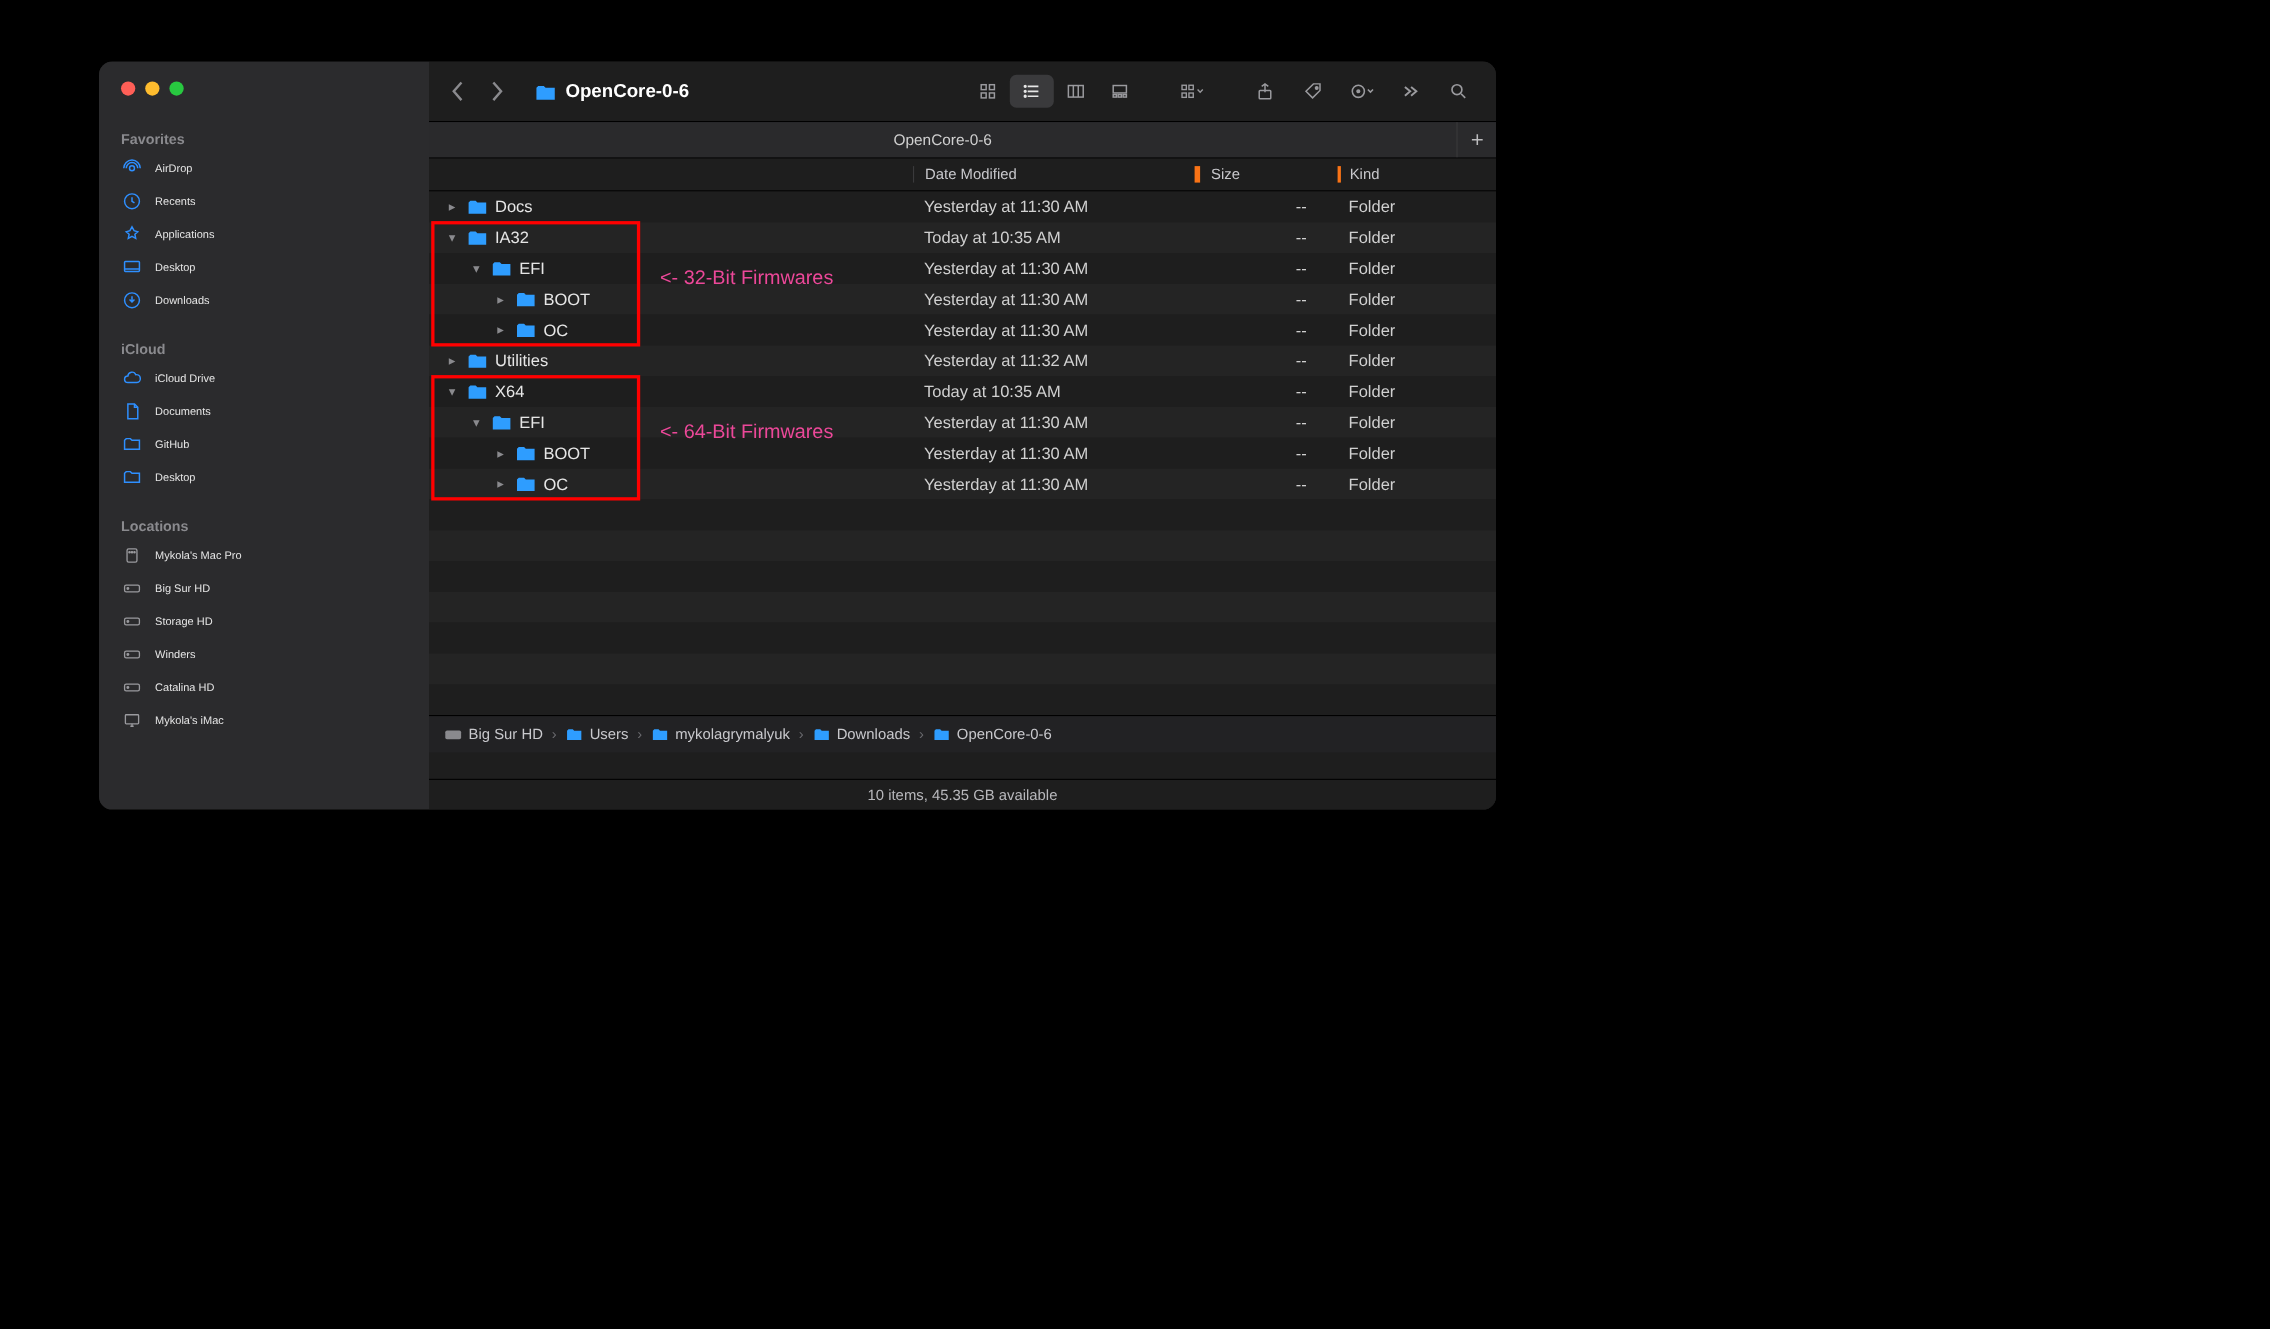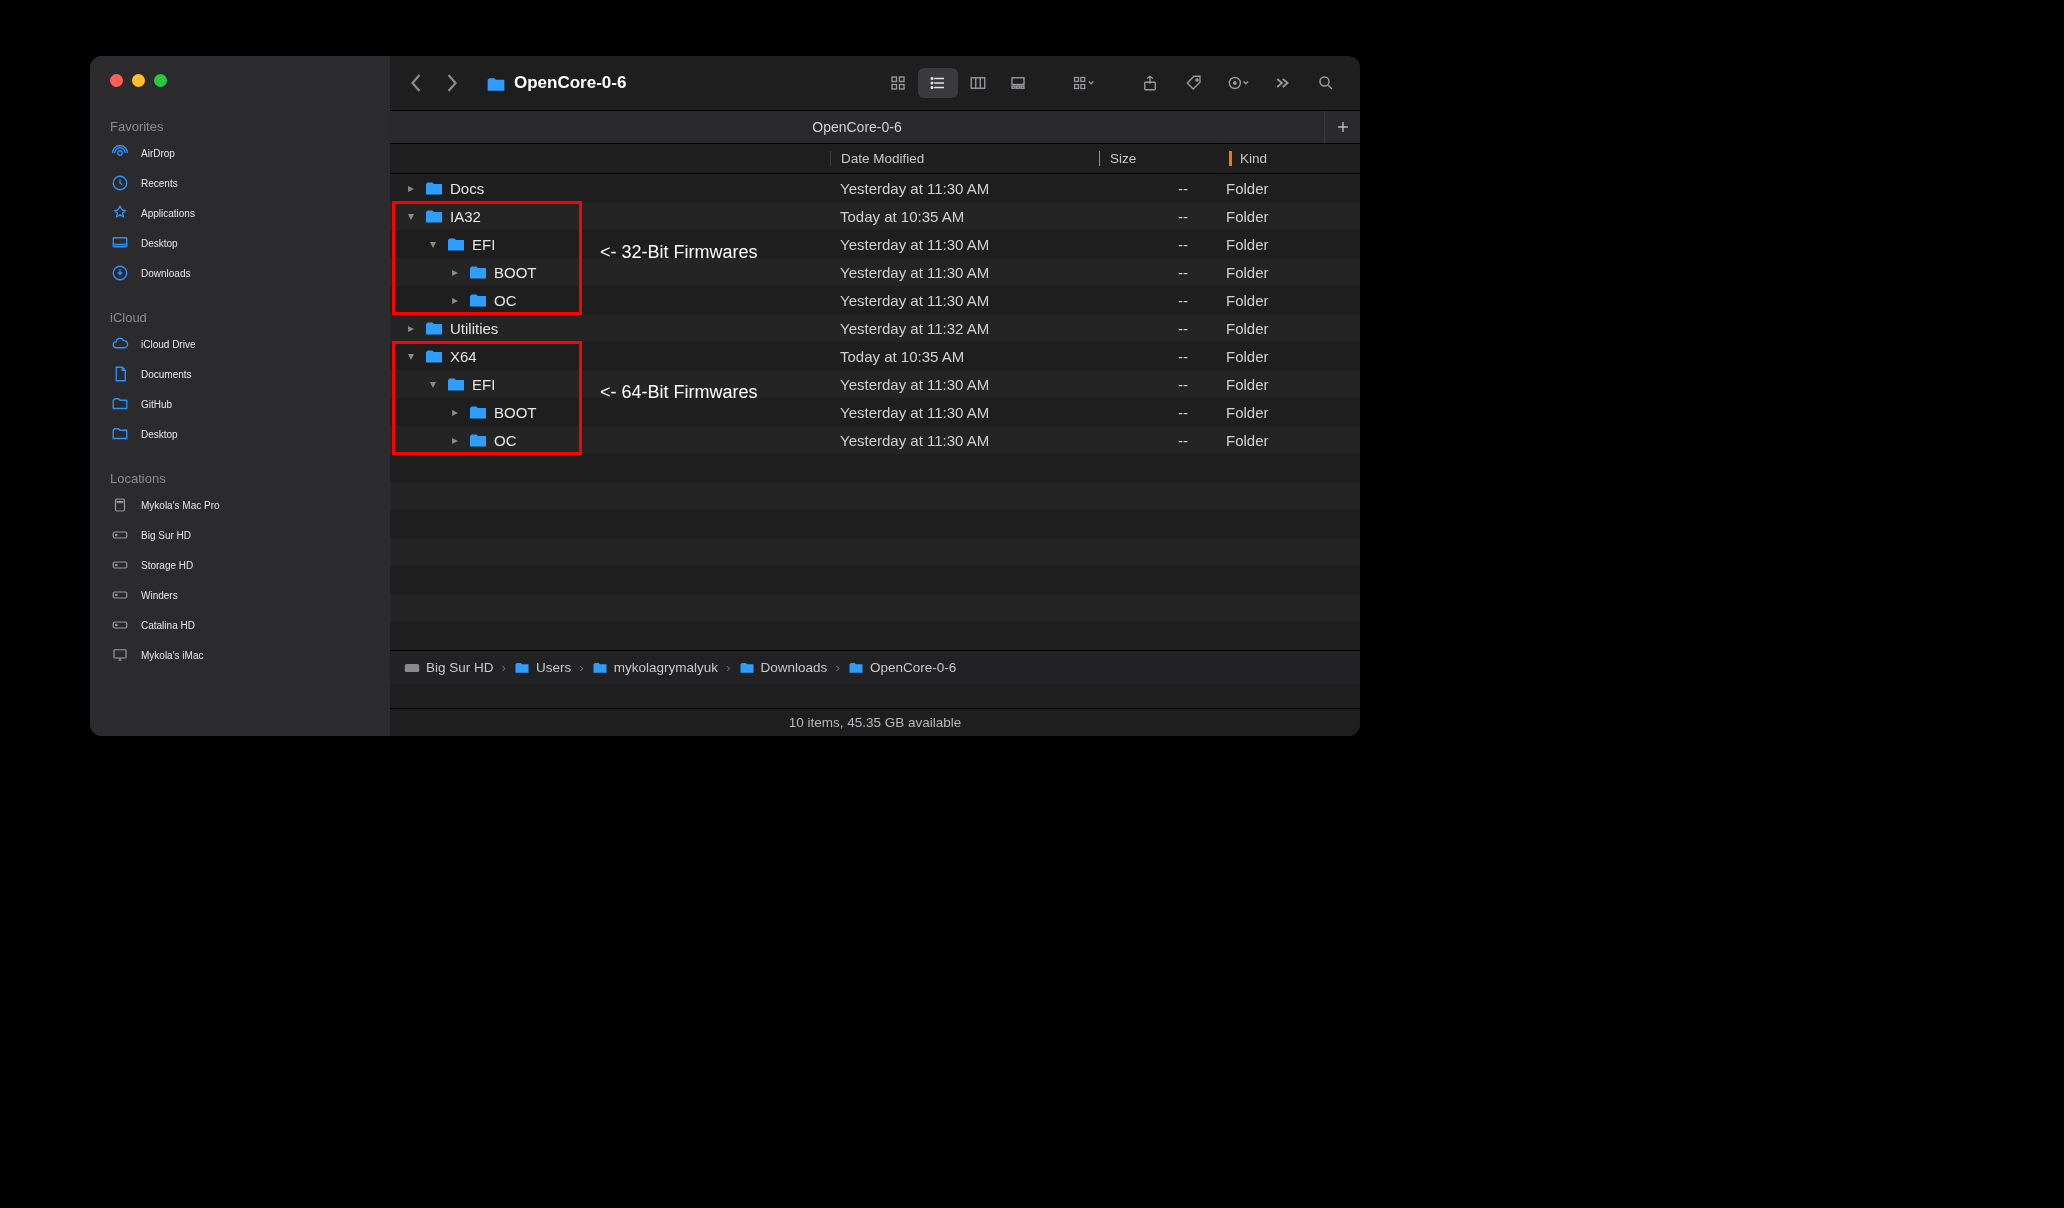--- a/index.html
+++ b/index.html
@@ -16,7 +16,7 @@
   .dot.red { background: #ff5f57; }
   .dot.yellow { background: #febc2e; }
   .dot.green { background: #28c840; }
-  .section-label { color: #8a8a8e; font-size: 13px; font-weight: 400; padding: 6px 20px 4px; }
+  .section-label { color: #8a8a8e; font-size: 13px; font-weight: 700; padding: 6px 20px 4px; }
   .side-item { display: flex; align-items: center; gap: 11px; padding: 5px 20px; color: #e6e6e6; font-size: 10px; cursor: default; }
   .side-item .ic { width: 20px; height: 20px; display: flex; align-items: center; justify-content: center; color: #2e8fff; flex-shrink: 0; }
   .side-item.gray .ic { color: #9a9a9e; }

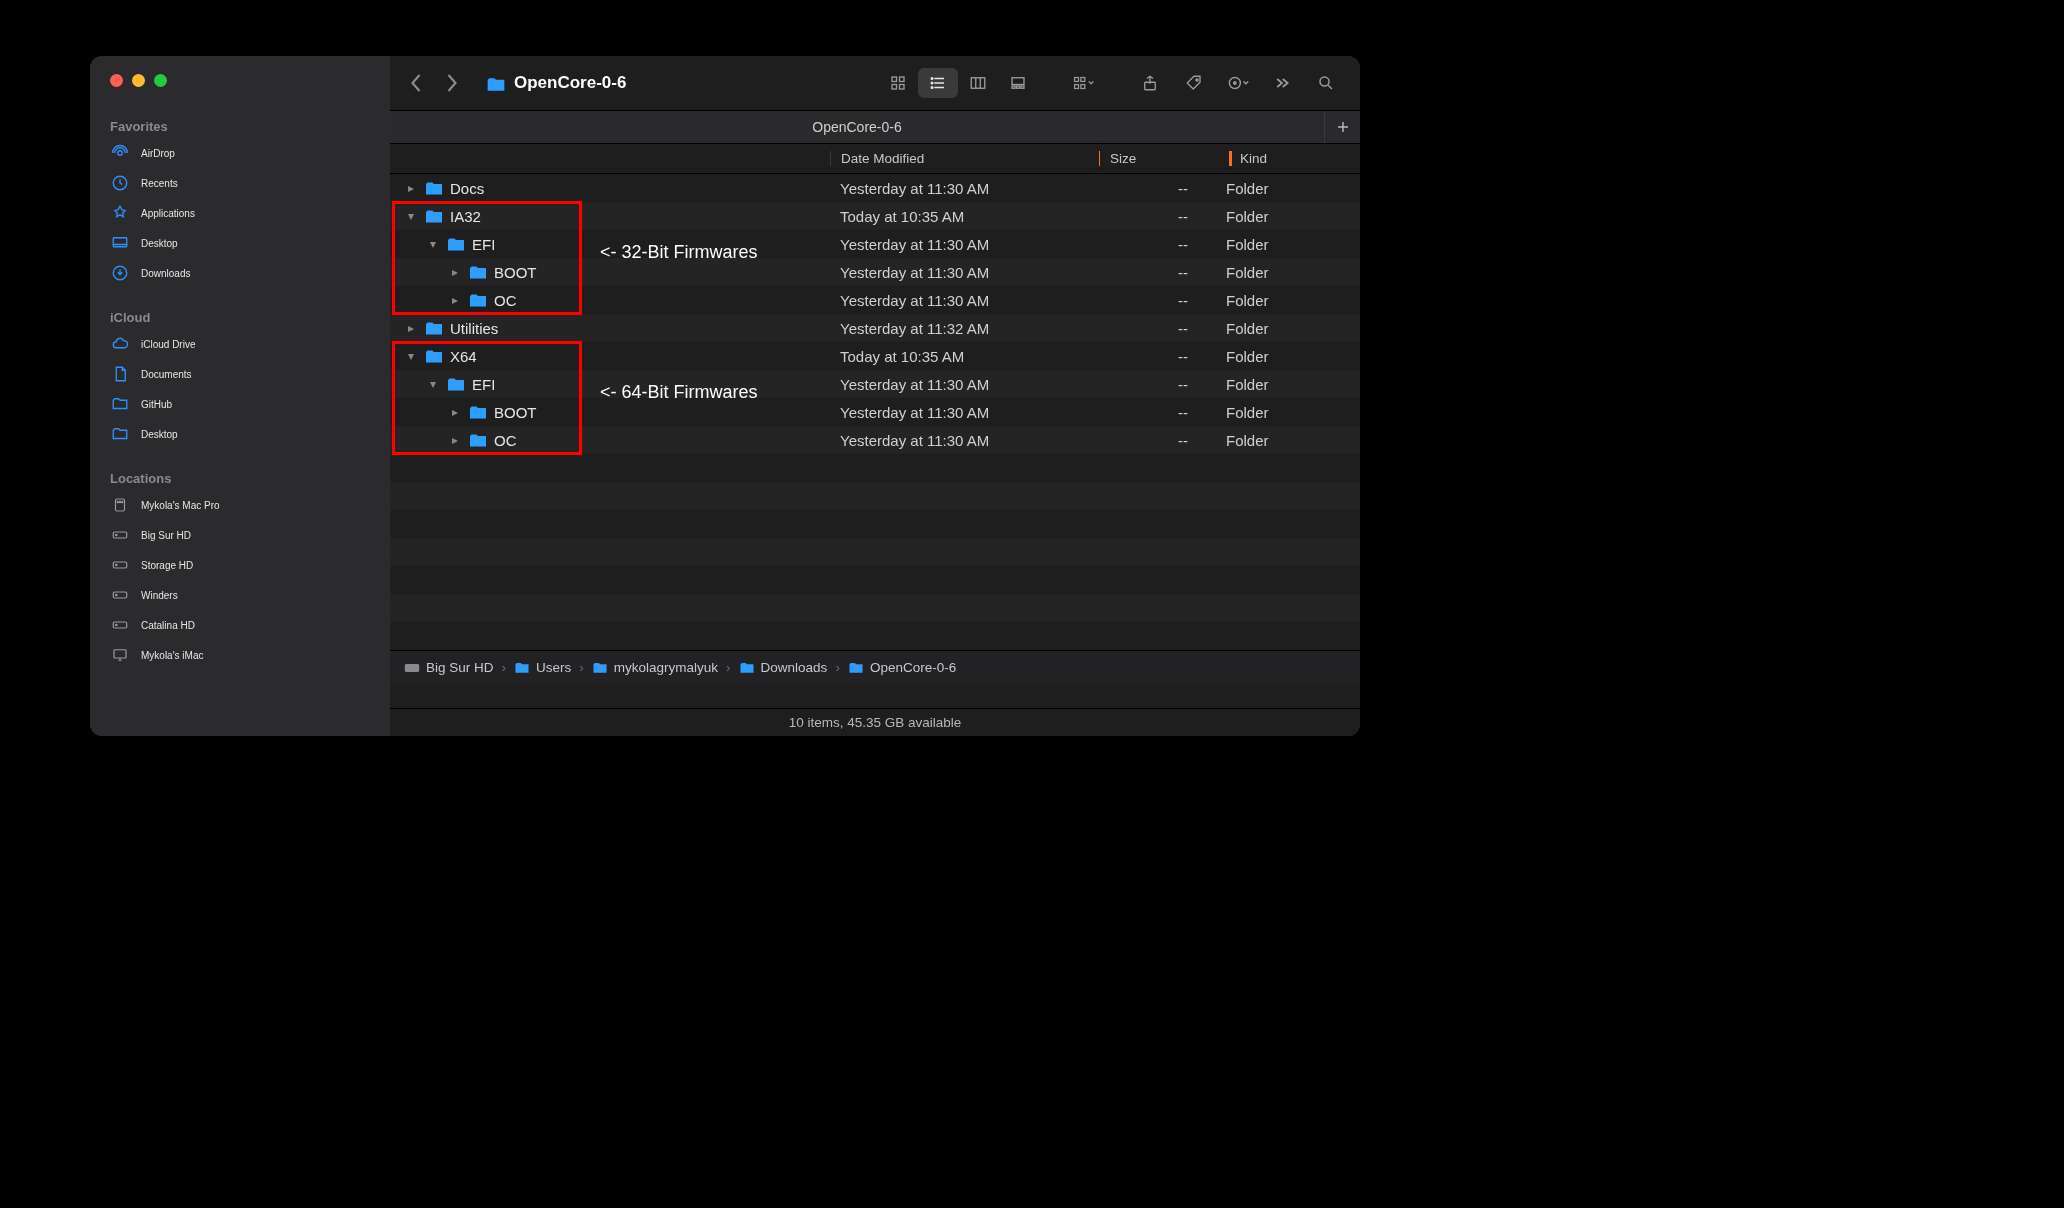--- a/index.html
+++ b/index.html
@@ -41,7 +41,7 @@
   .col-name { width: 440px; padding-left: 60px; display: flex; align-items: center; gap: 6px; margin-top: 48px; }
   .col-name .sortup { margin-left: auto; margin-right: 10px; color: #8a8a8e; }
   .col-date { width: 256px; border-left: 1px solid #3a3a3c; padding-left: 10px; }
-  .col-size { width: 130px; border-left: 1px solid #f97316; padding-left: 10px; margin-left: 13px; }
+  .col-size { width: 130px; border-left: 5px solid #f97316; padding-left: 10px; }
   .col-kind { flex: 1; border-left: 3px solid #f97316; padding-left: 8px; }
   
   .rows { flex: 1; overflow: hidden; position: relative; }

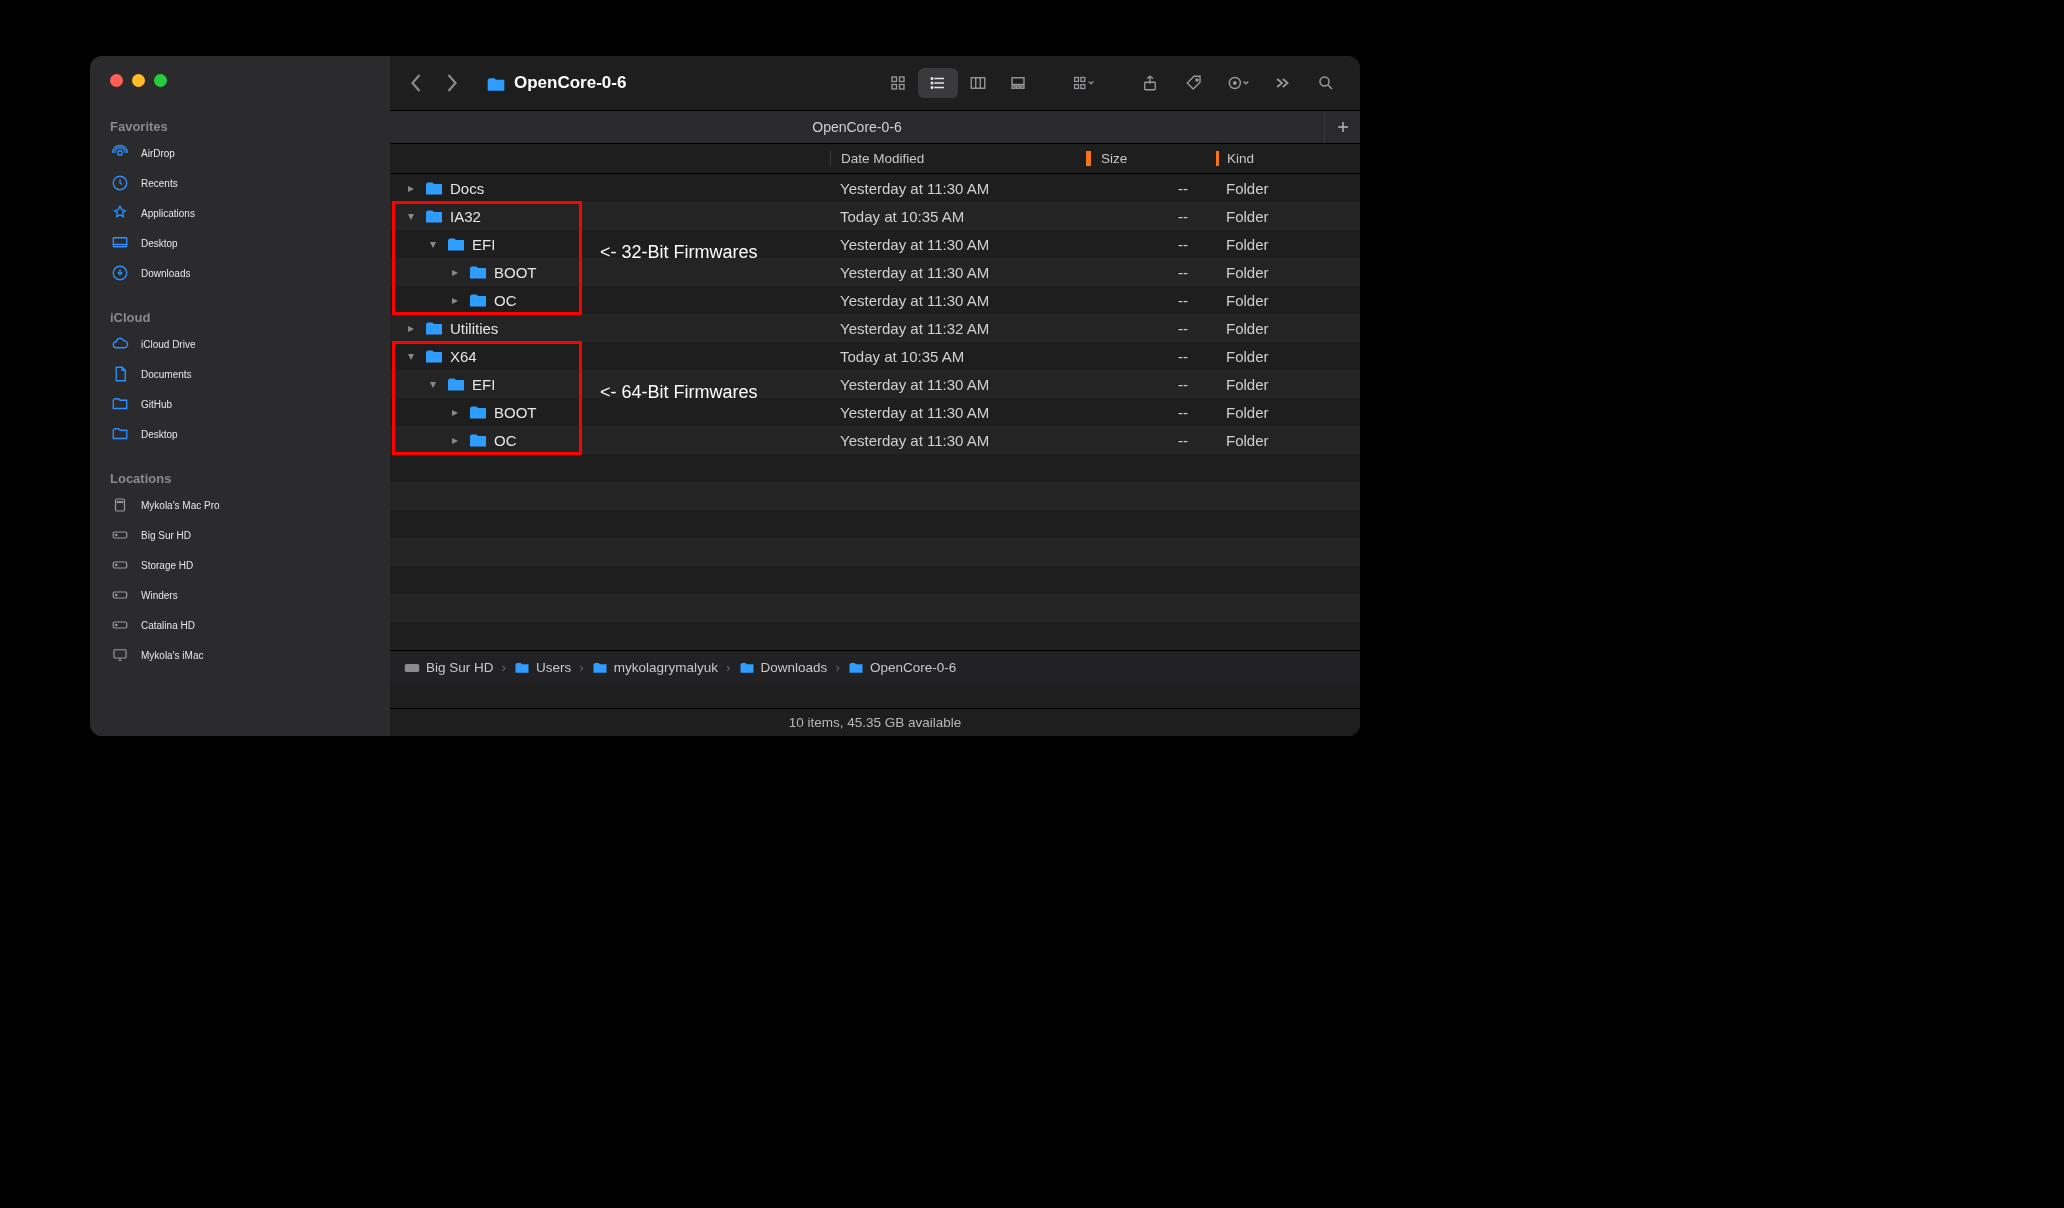--- a/index.html
+++ b/index.html
@@ -59,7 +59,7 @@
   .indent2 { padding-left: 58px; }
   
   .redbox { position: absolute; border: 3px solid #ff0000; pointer-events: none; }
-  .redlabel { position: absolute; color: #ffffff; font-size: 18px; font-weight: 500; pointer-events: none; }
+  .redlabel { position: absolute; color: #ec4899; font-size: 18px; font-weight: 500; pointer-events: none; }
   
   .pathbar { height: 34px; background: #222224; border-top: 1px solid #000; display: flex; align-items: center; padding: 0 14px; gap: 8px; color: #c8c8cc; font-size: 13.5px; }
   .path-seg { display: flex; align-items: center; gap: 6px; }

